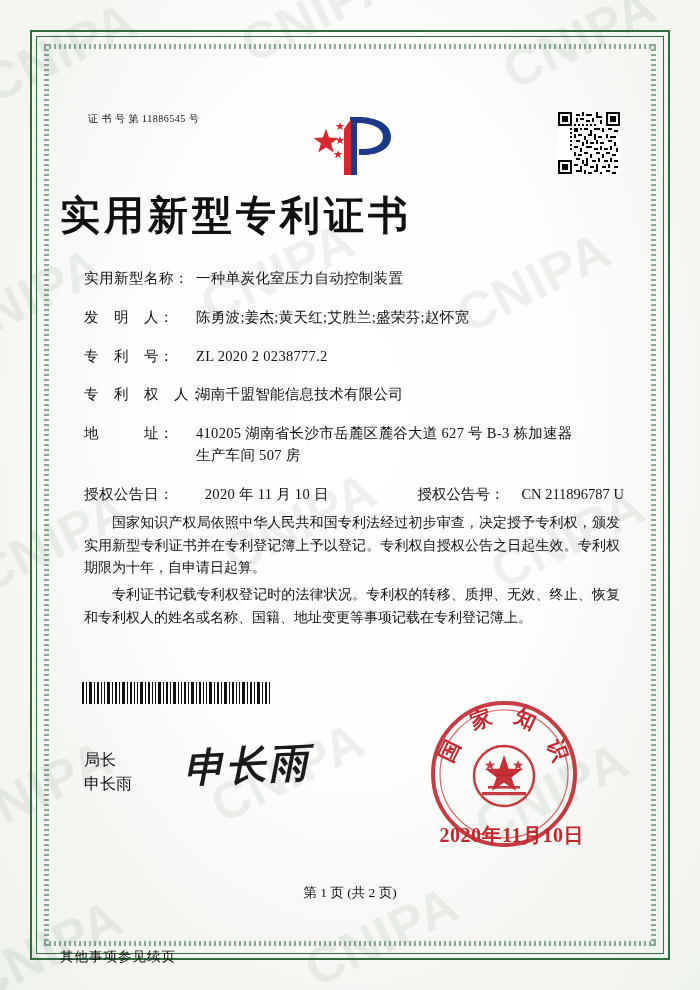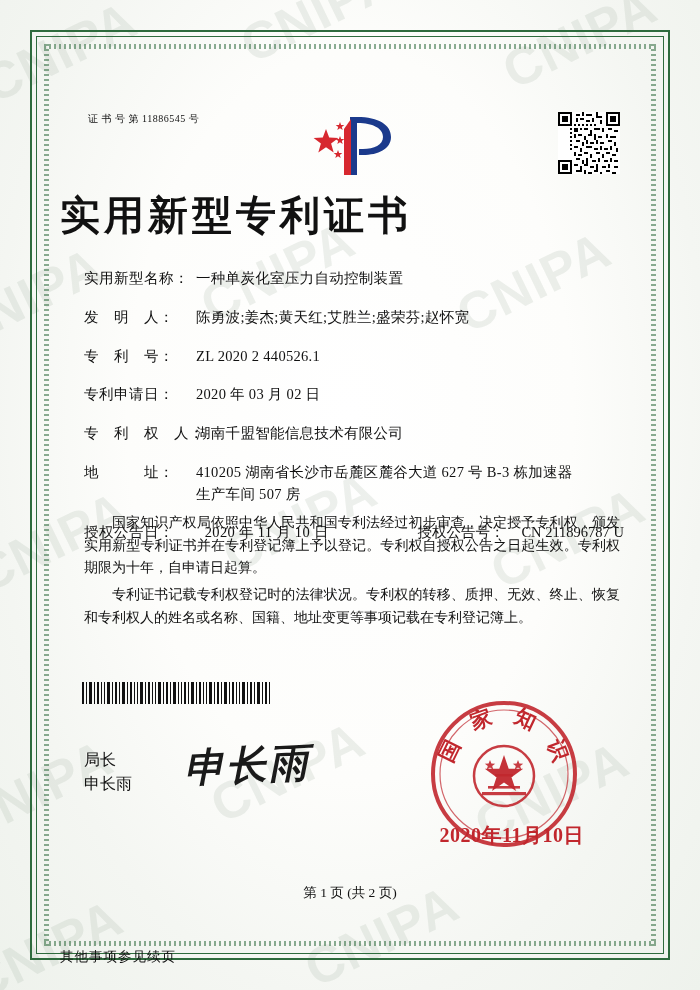--- a/index.html
+++ b/index.html
@@ -438,7 +438,7 @@
       </div>
       <div class="field-row">
         <div class="field-label">专　利　号：</div>
-        <div class="field-value">ZL 2020 2 440526.1</div>
+        <div class="field-value">ZL 2020 2 0238777.2</div>
       </div>
       <div class="field-row">
         <div class="field-label">专利申请日：</div>

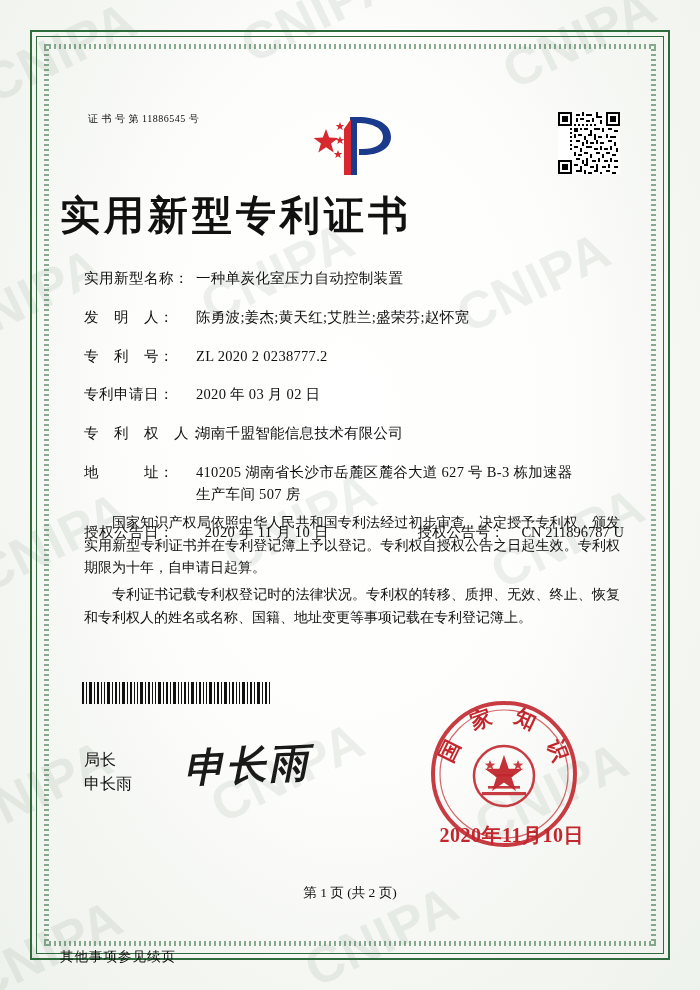--- a/index.html
+++ b/index.html
@@ -441,10 +441,6 @@
         <div class="field-value">ZL 2020 2 0238777.2</div>
       </div>
       <div class="field-row">
-        <div class="field-label">专利申请日：</div>
-        <div class="field-value">2020 年 03 月 02 日</div>
-      </div>
-      <div class="field-row">
         <div class="field-label">专　利　权　人：</div>
         <div class="field-value">湖南千盟智能信息技术有限公司</div>
       </div>

